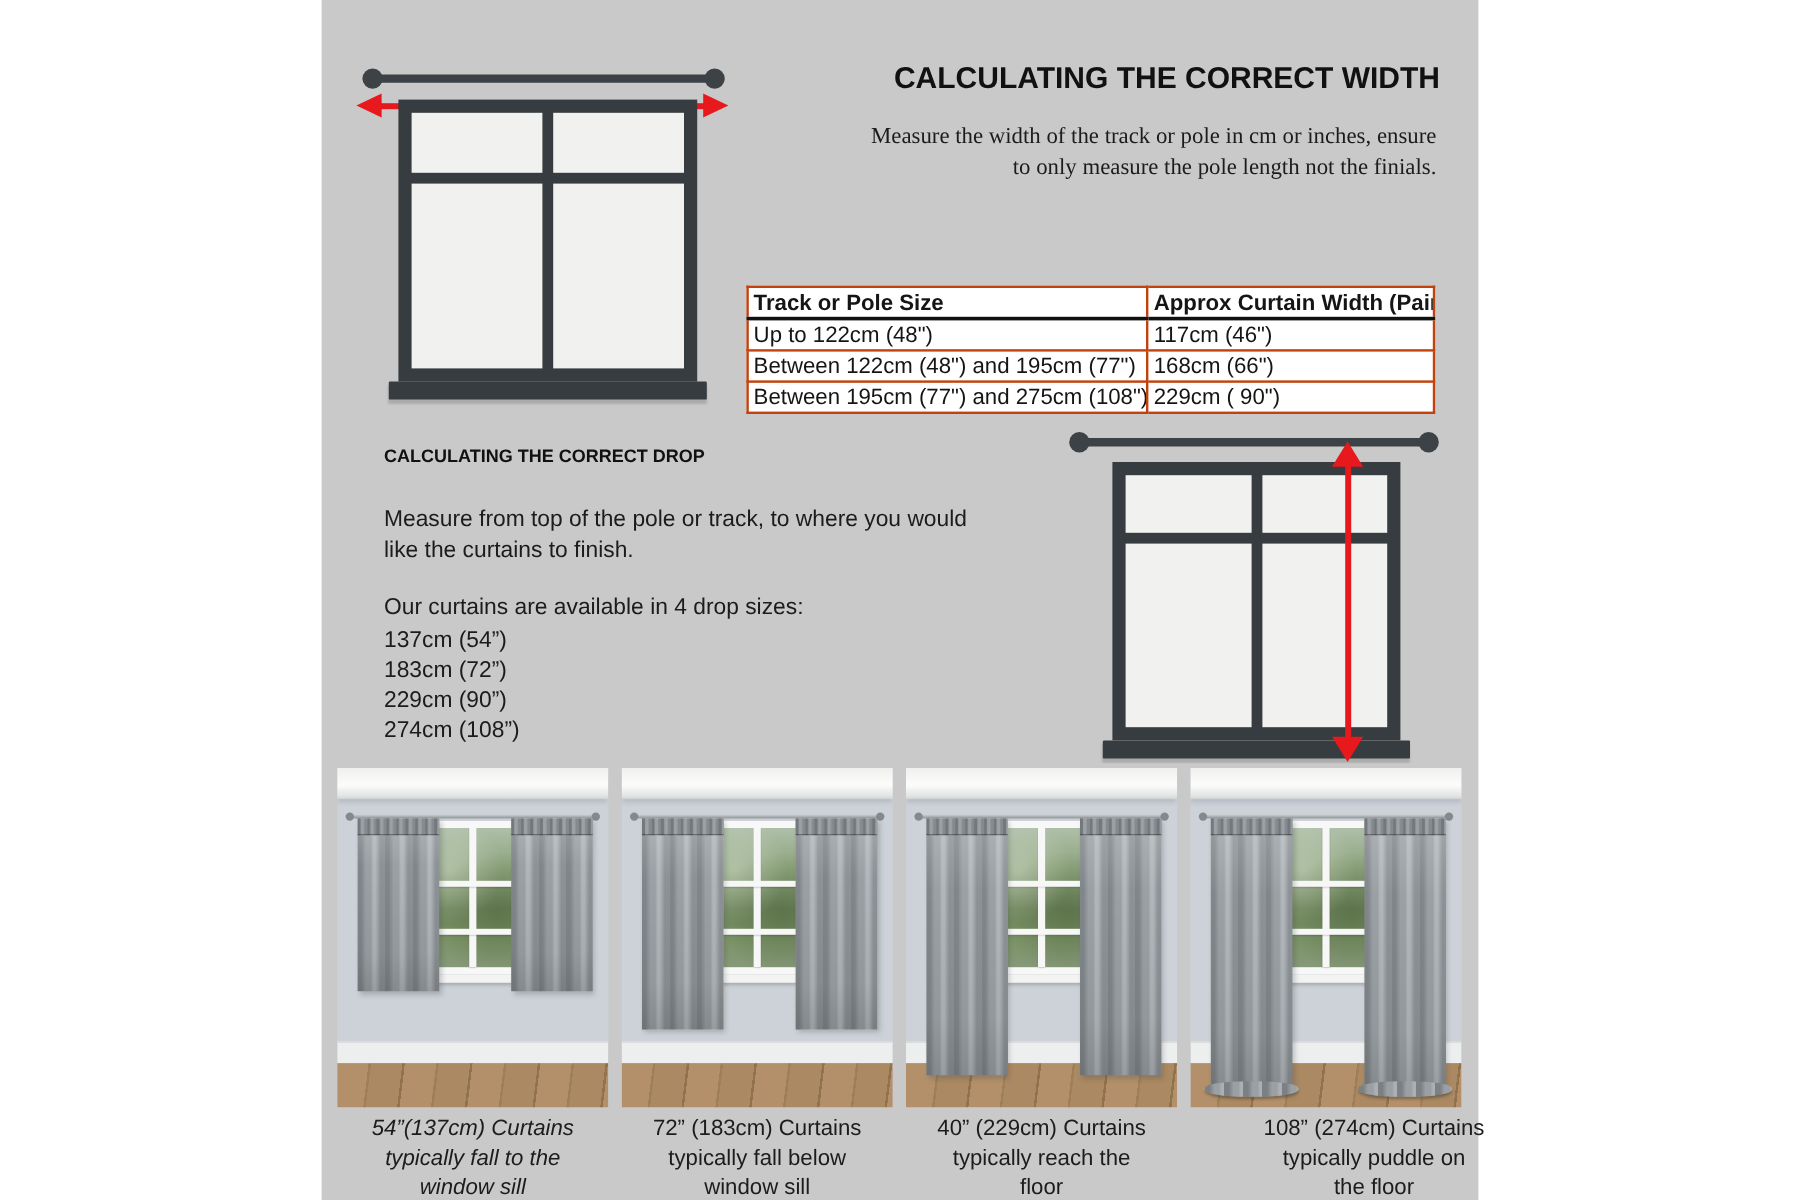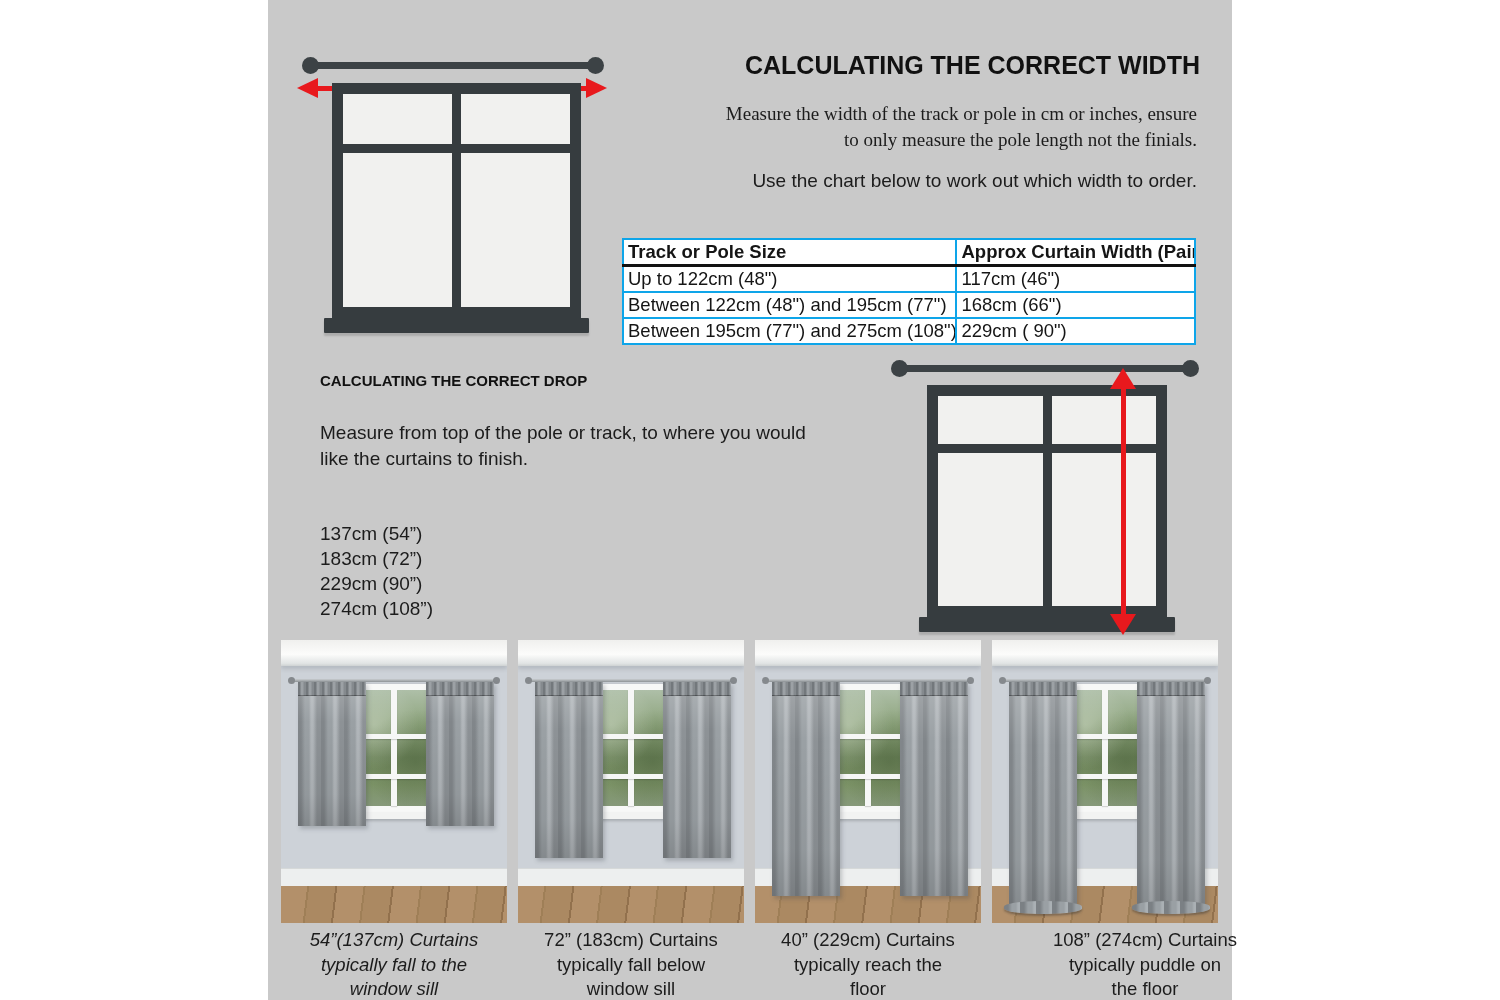--- a/index.html
+++ b/index.html
@@ -133,7 +133,6 @@
     <div class="head-w">CALCULATING THE CORRECT WIDTH</div>
     <div class="para para-1">Measure the width of the track or pole in cm or inches, ensure
 to only measure the pole length not the finials.</div>
-    <div class="para para-2">Use the chart below to work out which width to order.</div>
 
     <table class="size">
       <tbody>

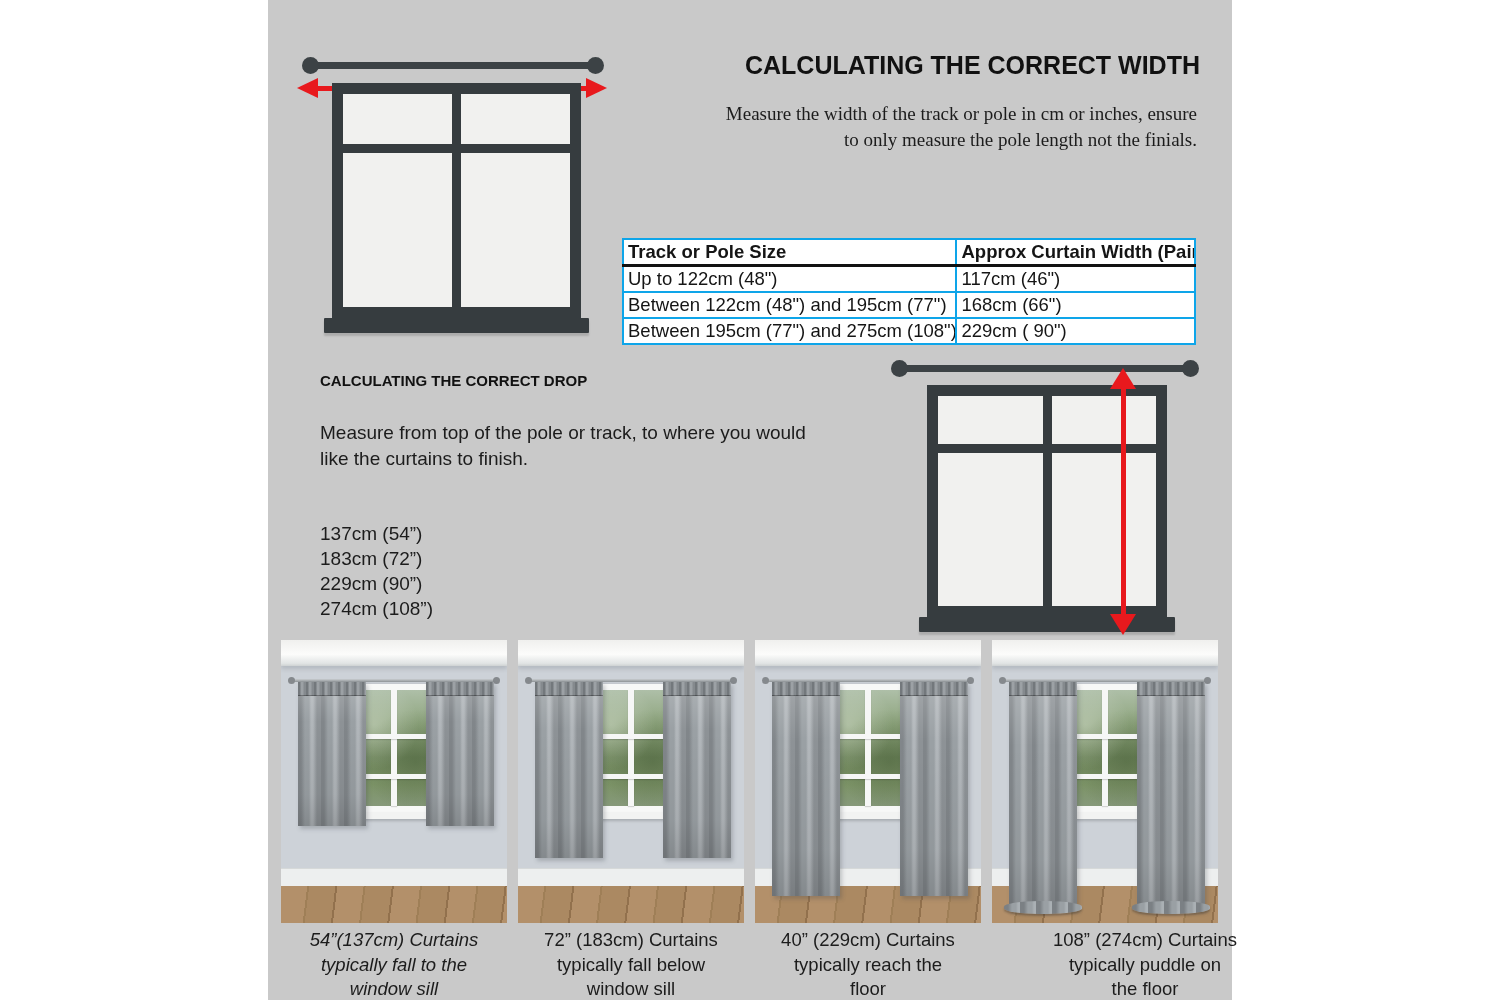--- a/index.html
+++ b/index.html
@@ -24,7 +24,7 @@
   
   table.size { position:absolute; left:354px; top:238px; width:574px; border-collapse:collapse;
                background:#ffffff; font-size:18.5px; table-layout:fixed; }
-  table.size th, table.size td { border:2px solid #0ea5e9; padding:1px 4px; height:23px;
+  table.size th, table.size td { border:2px solid #c2410c; padding:1px 4px; height:23px;
                text-align:left; white-space:nowrap; overflow:hidden; }
   table.size th { font-weight:bold; border-bottom:3px solid #111; }
   table.size .c1 { width:58.3%; }

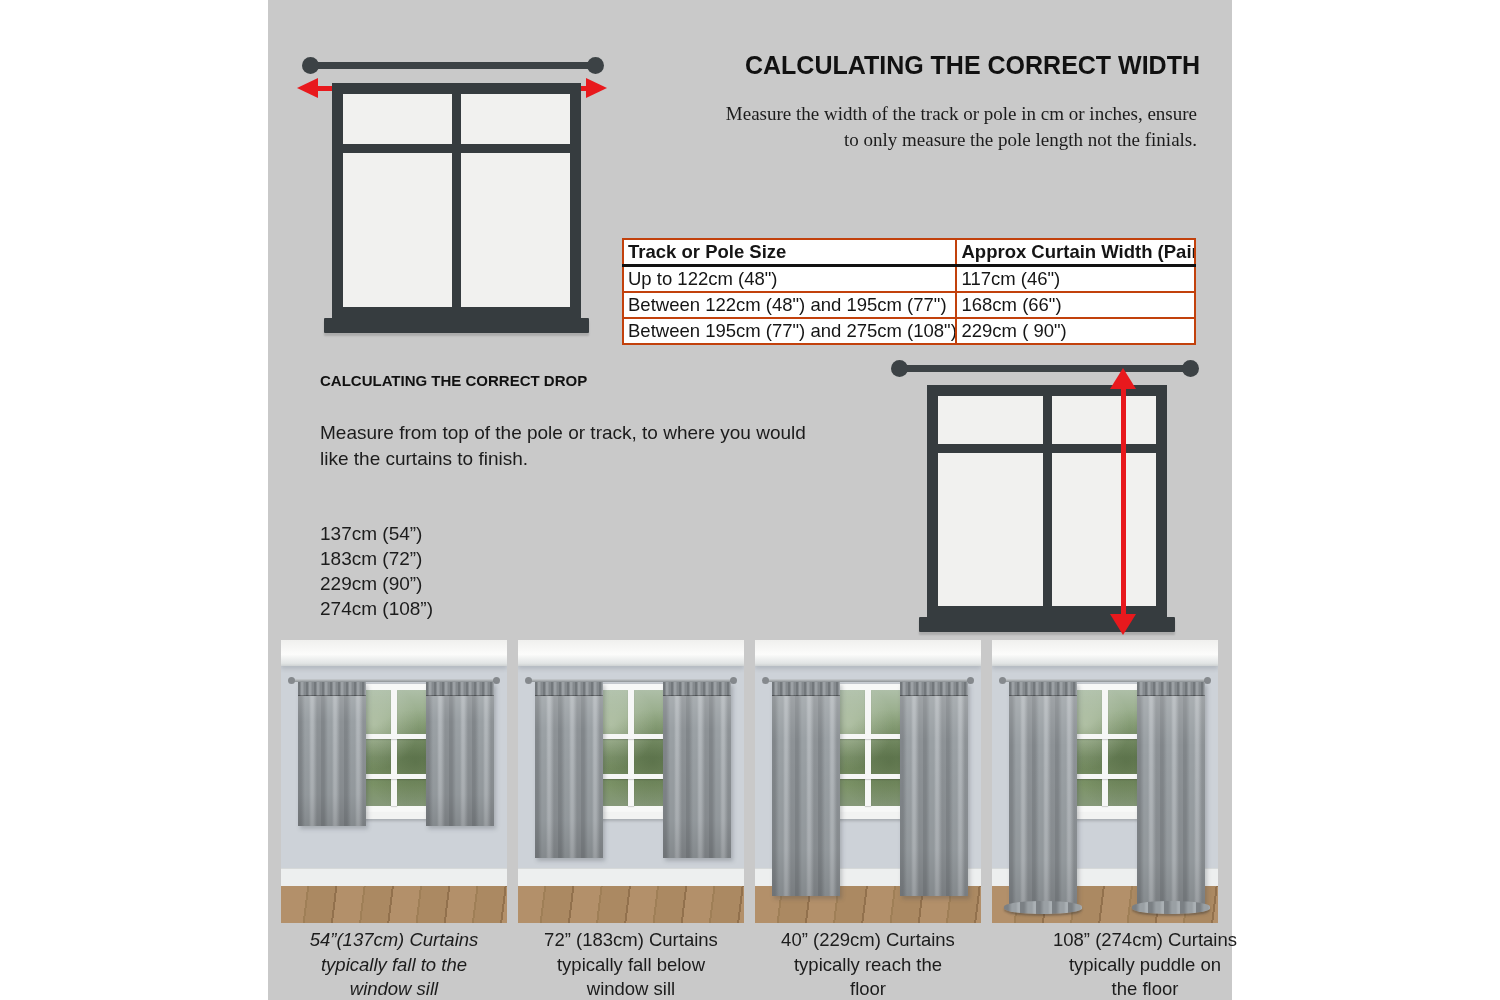--- a/index.html
+++ b/index.html
@@ -158,6 +158,7 @@
     <div class="head-d">CALCULATING THE CORRECT DROP</div>
     <div class="para-d">Measure from top of the pole or track, to where you would
 like the curtains to finish.</div>
+    <div class="sizes-intro">Our curtains are available in 4 drop sizes:</div>
     <div class="sizes-list">
       <div>137cm (54”)</div>
       <div>183cm (72”)</div>

